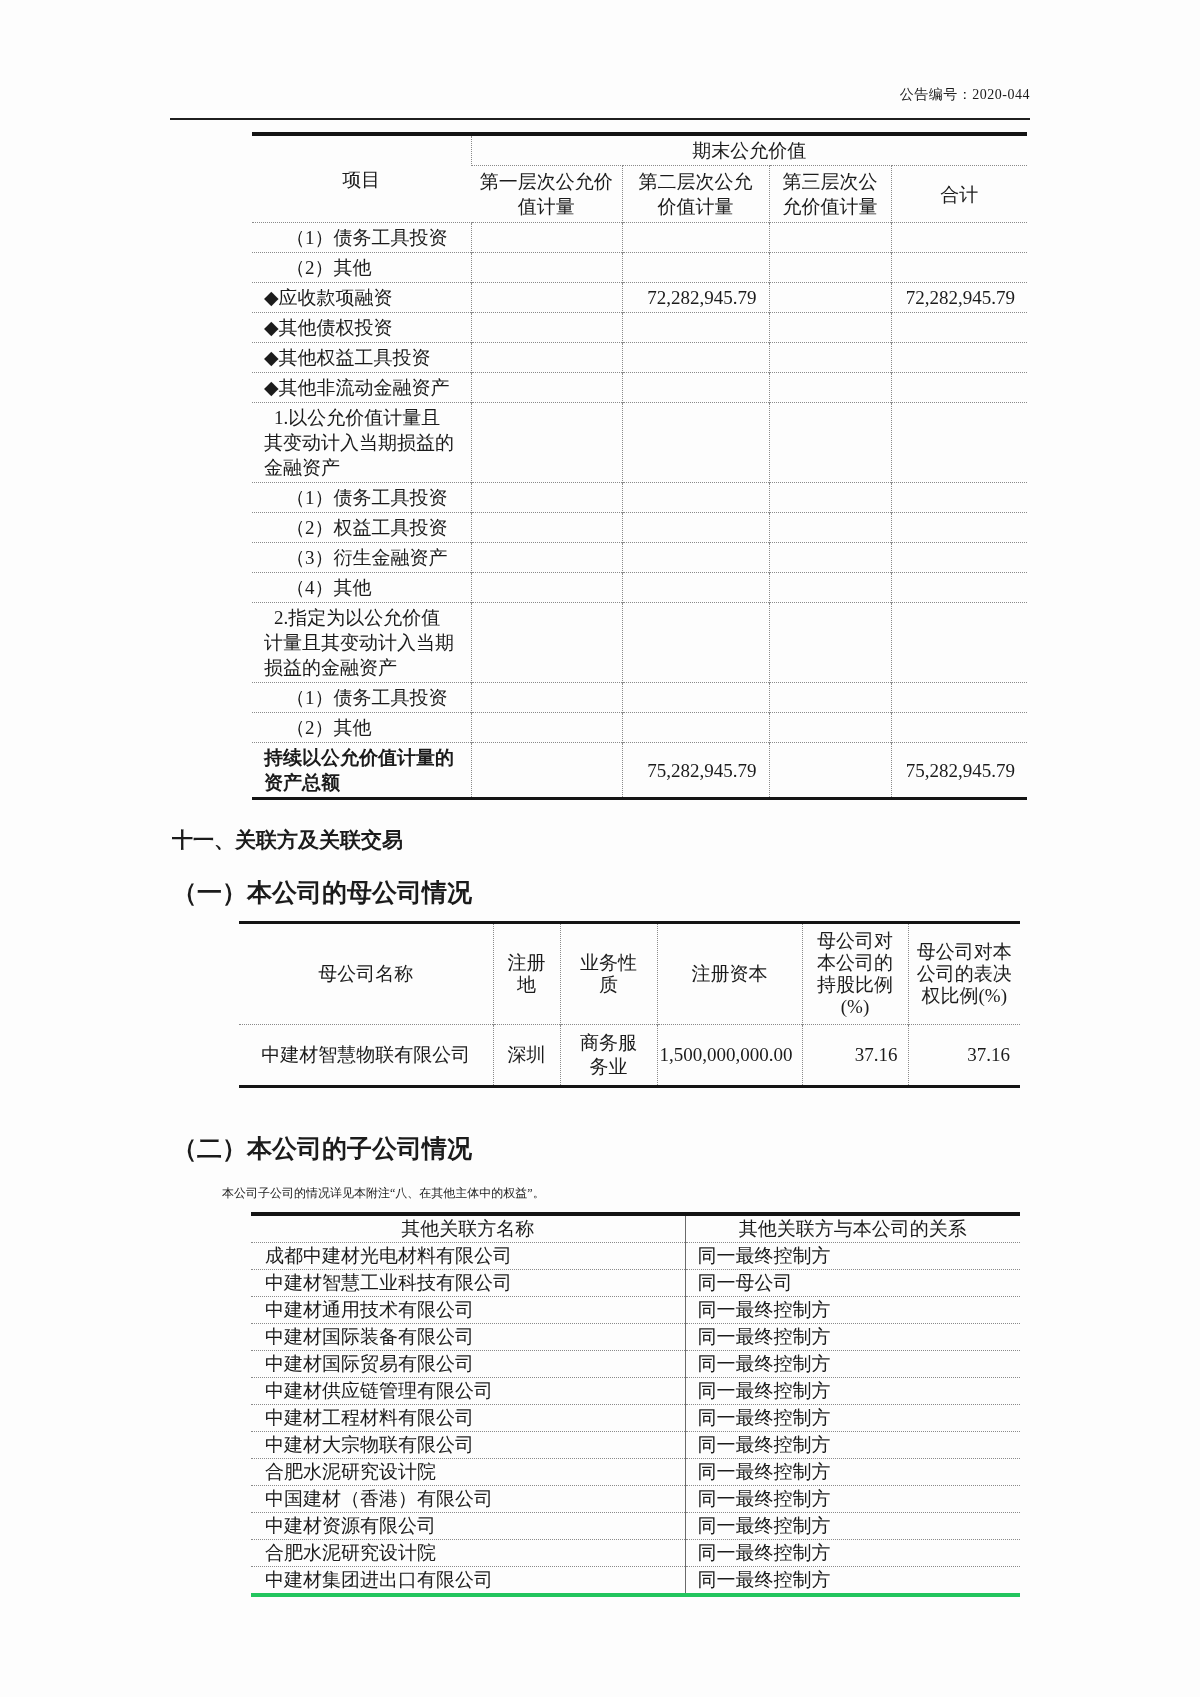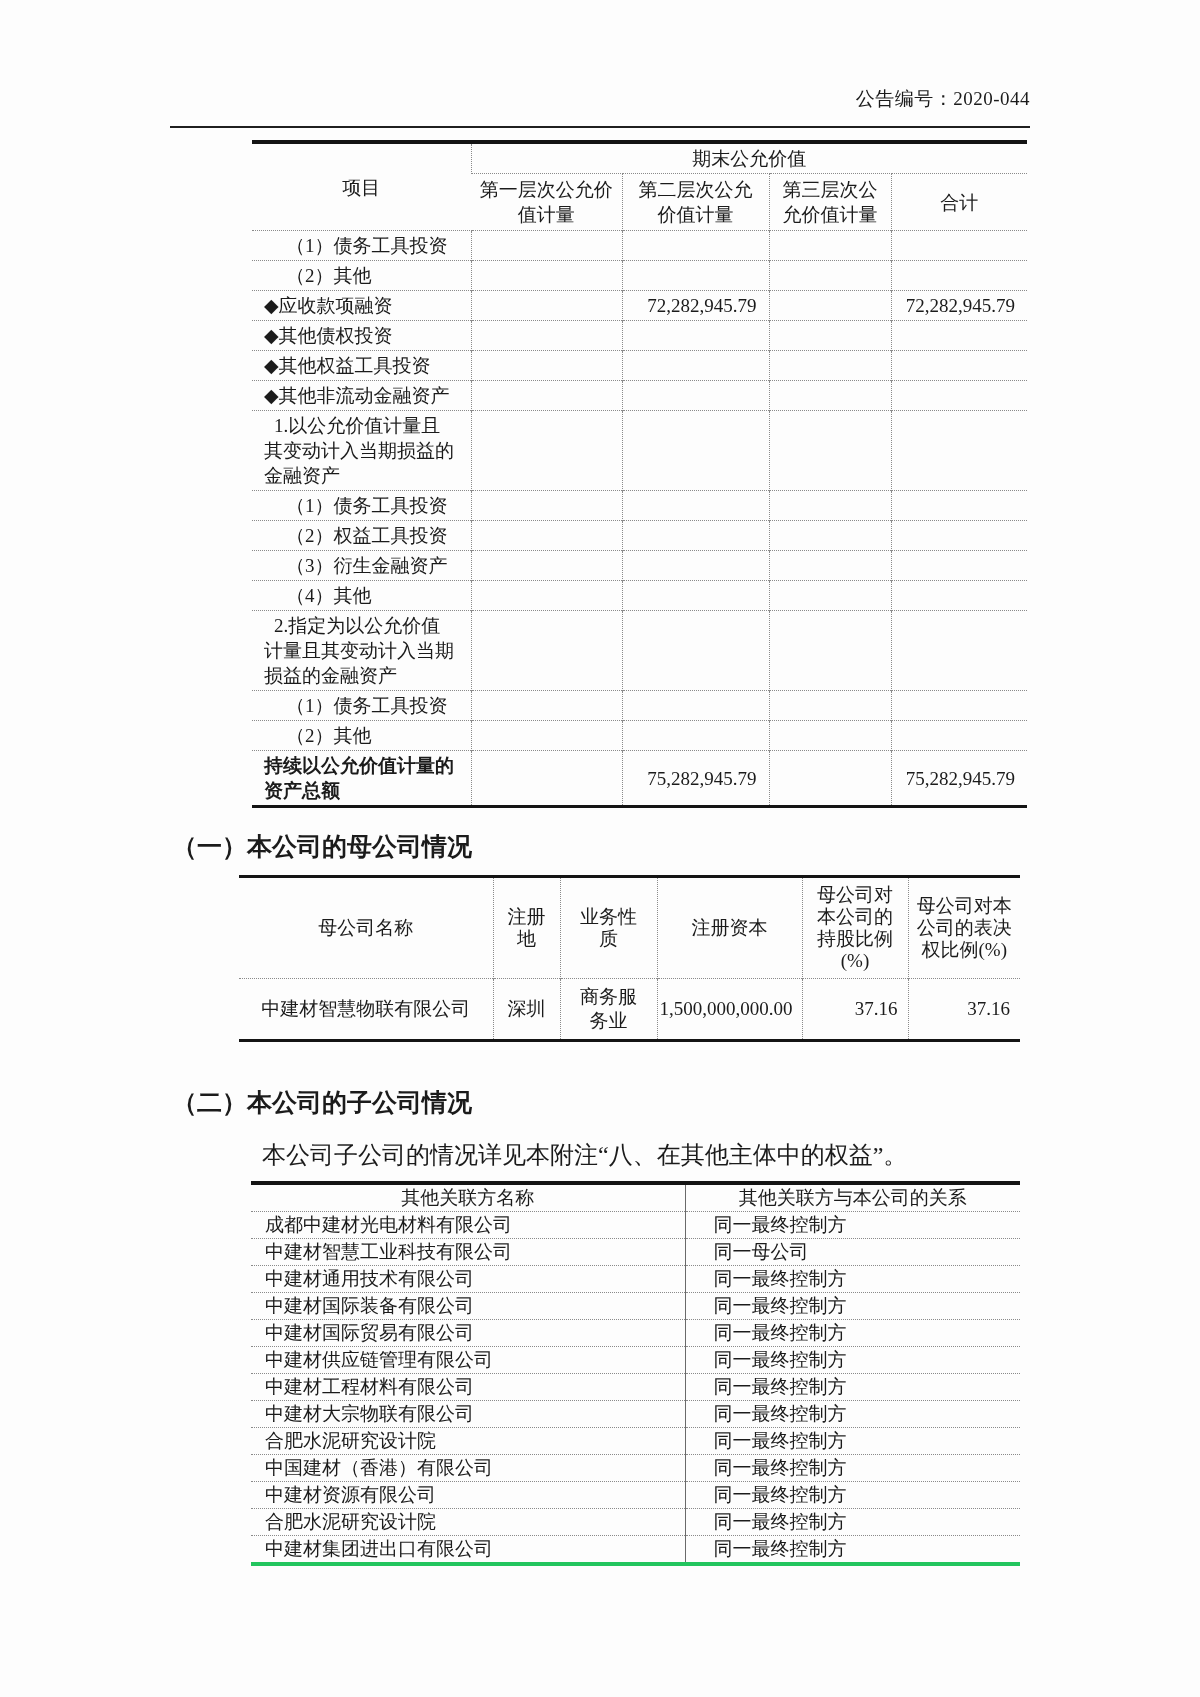--- a/index.html
+++ b/index.html
@@ -20,7 +20,7 @@
   .doc-header{
     padding-top:86px;
     text-align:right;
-    font-size:19px;
+    font-size:14px;
     letter-spacing:.5px;
   }
   .header-rule{

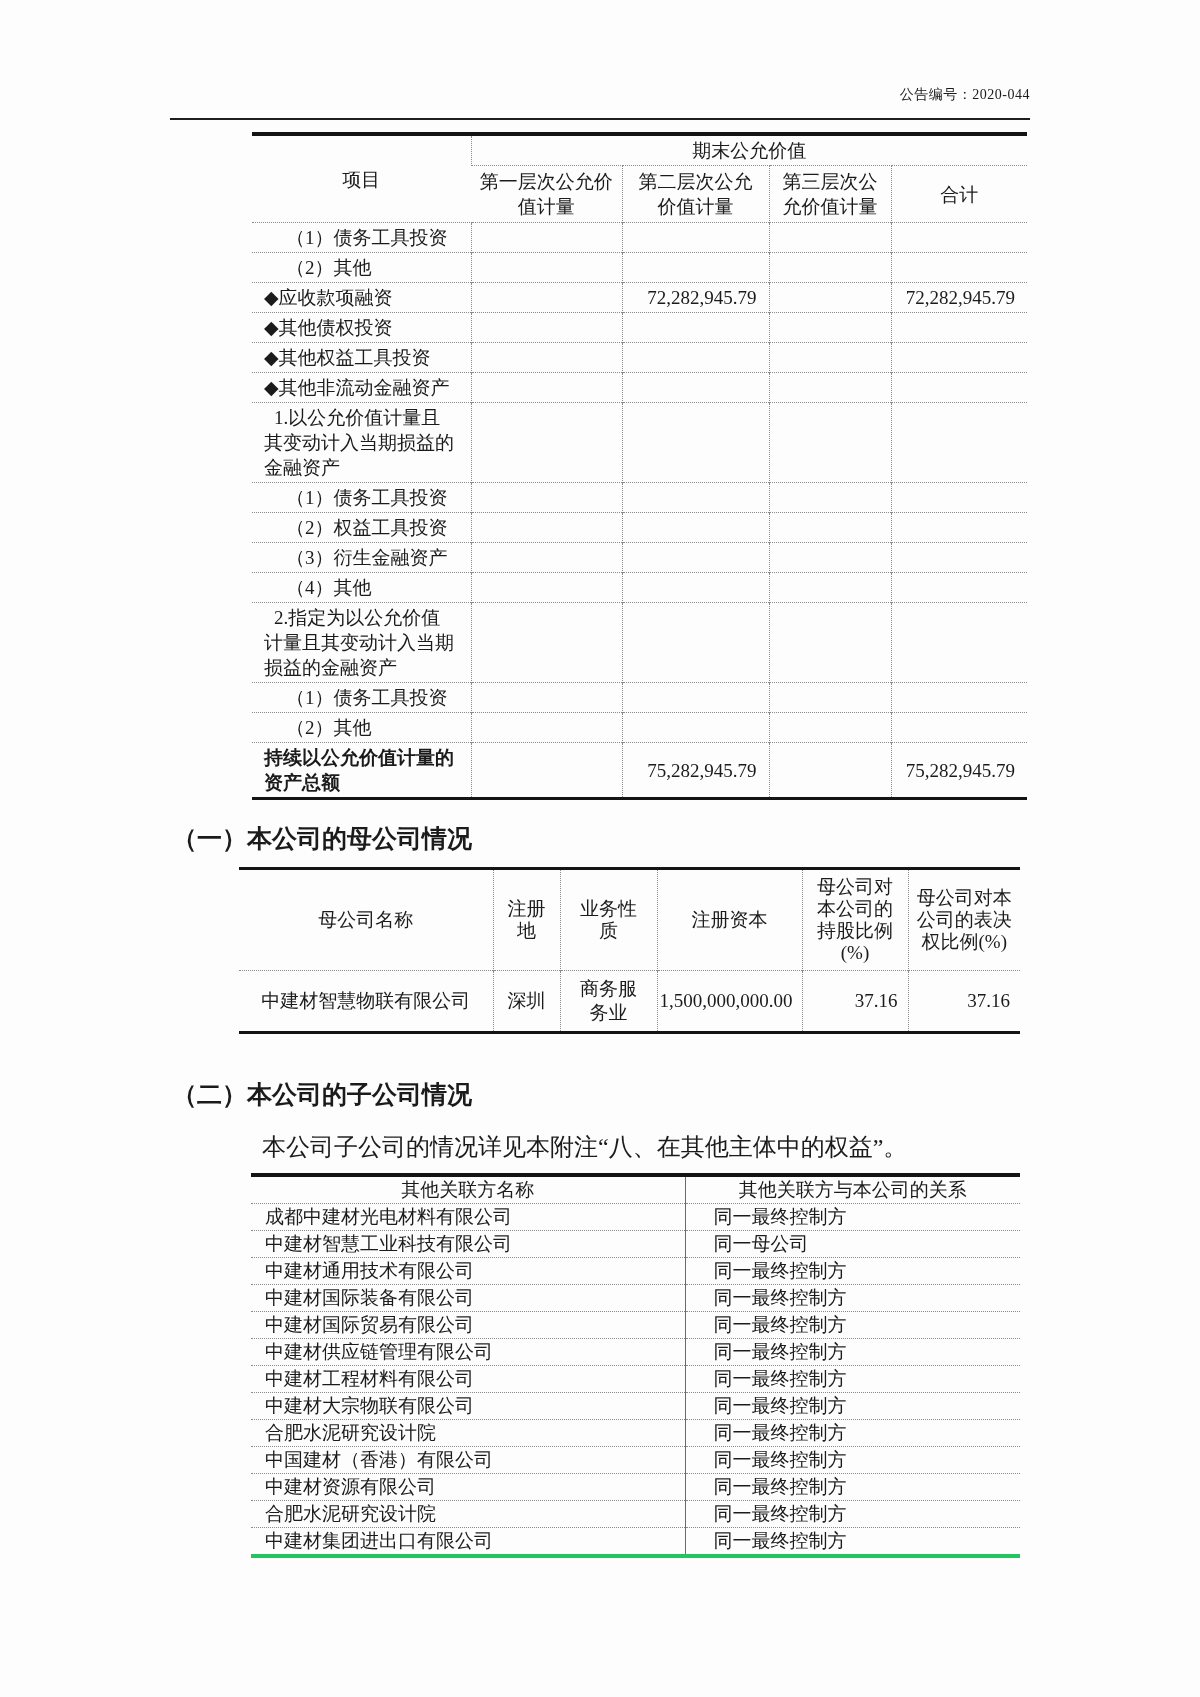--- a/index.html
+++ b/index.html
@@ -272,6 +272,7 @@
         </tbody>
     </table>
 
+    <div class="h-major">十一、关联方及关联交易</div>
     <div class="h-sub">（一）本公司的母公司情况</div>
 
     <table class="parent-table">

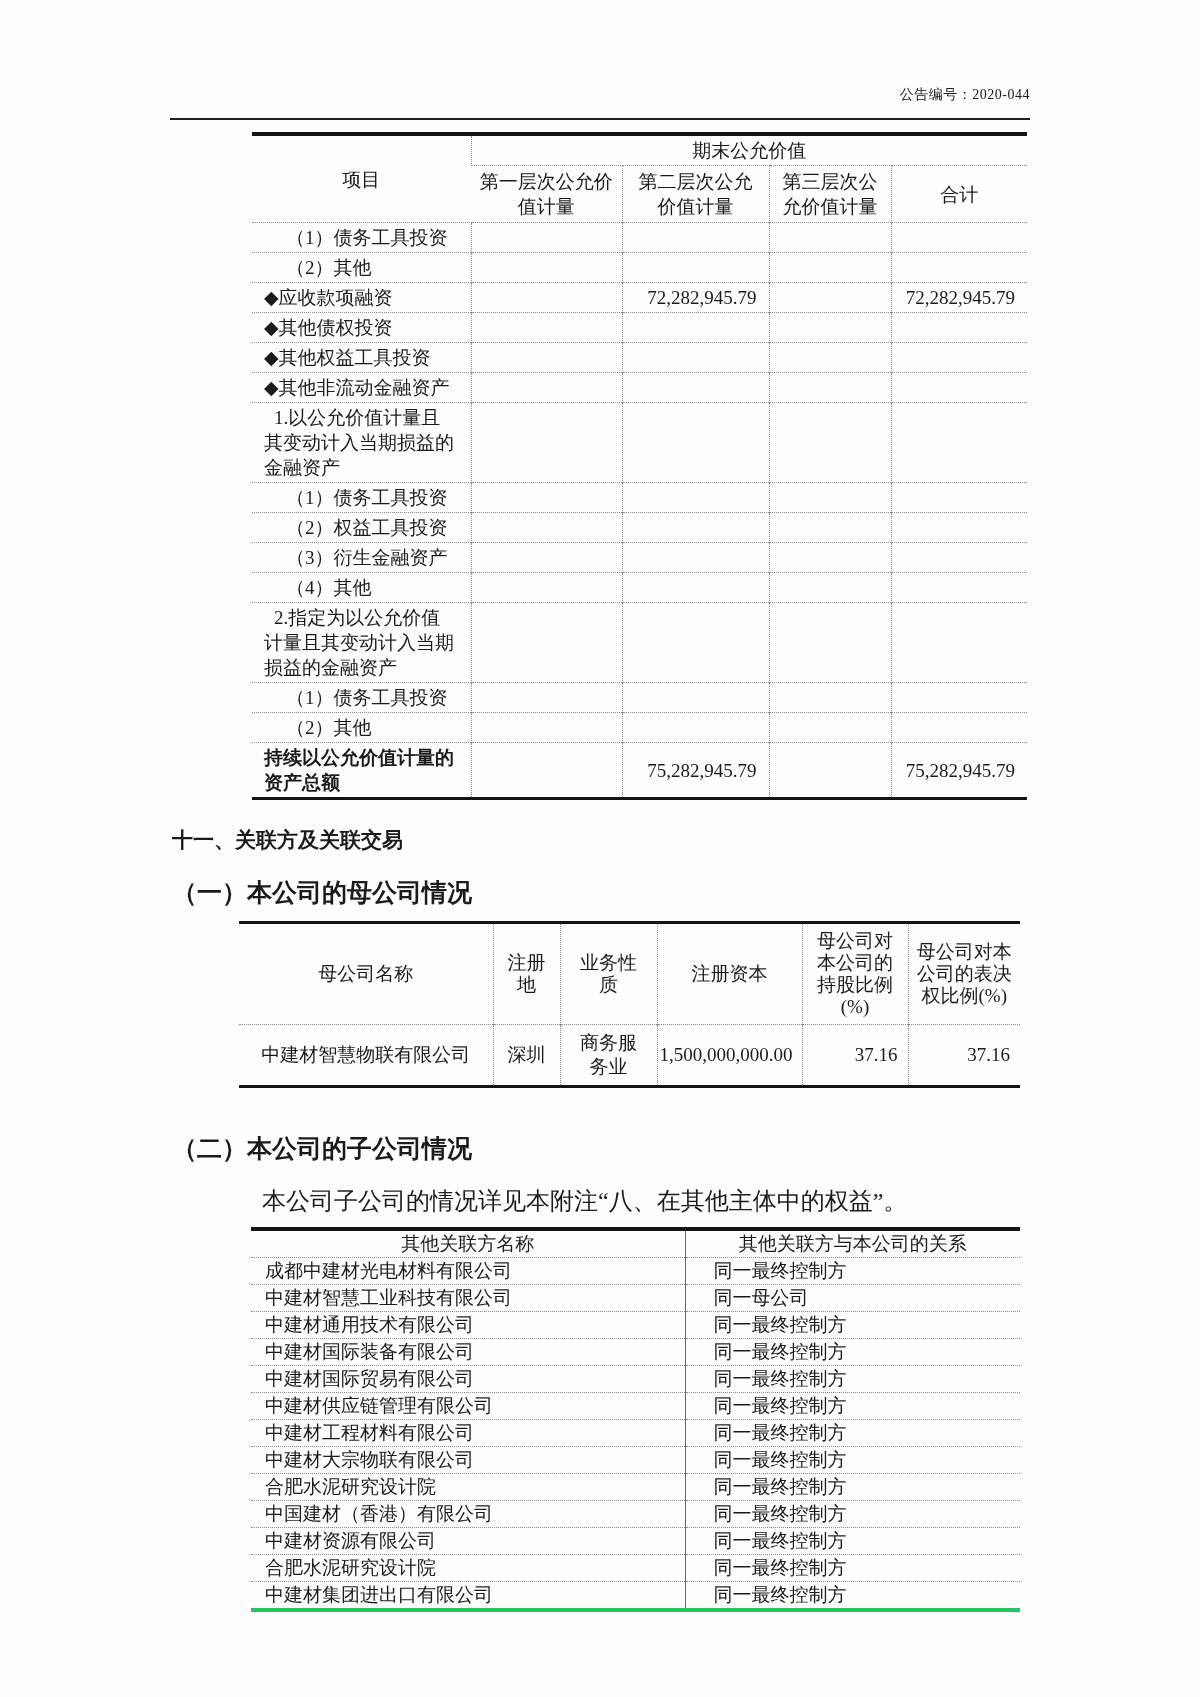--- a/index.html
+++ b/index.html
@@ -107,8 +107,8 @@
   .h-sub.gap-lg{margin-top:44px;}
   .h-sub.gap-md{margin-top:38px;}
   .body-text{
-    font-size:24px;
-    margin:20px 0 0 92px;
+    font-size:12px;
+    margin:20px 0 0 52px;
   }
 </style>
 </head>

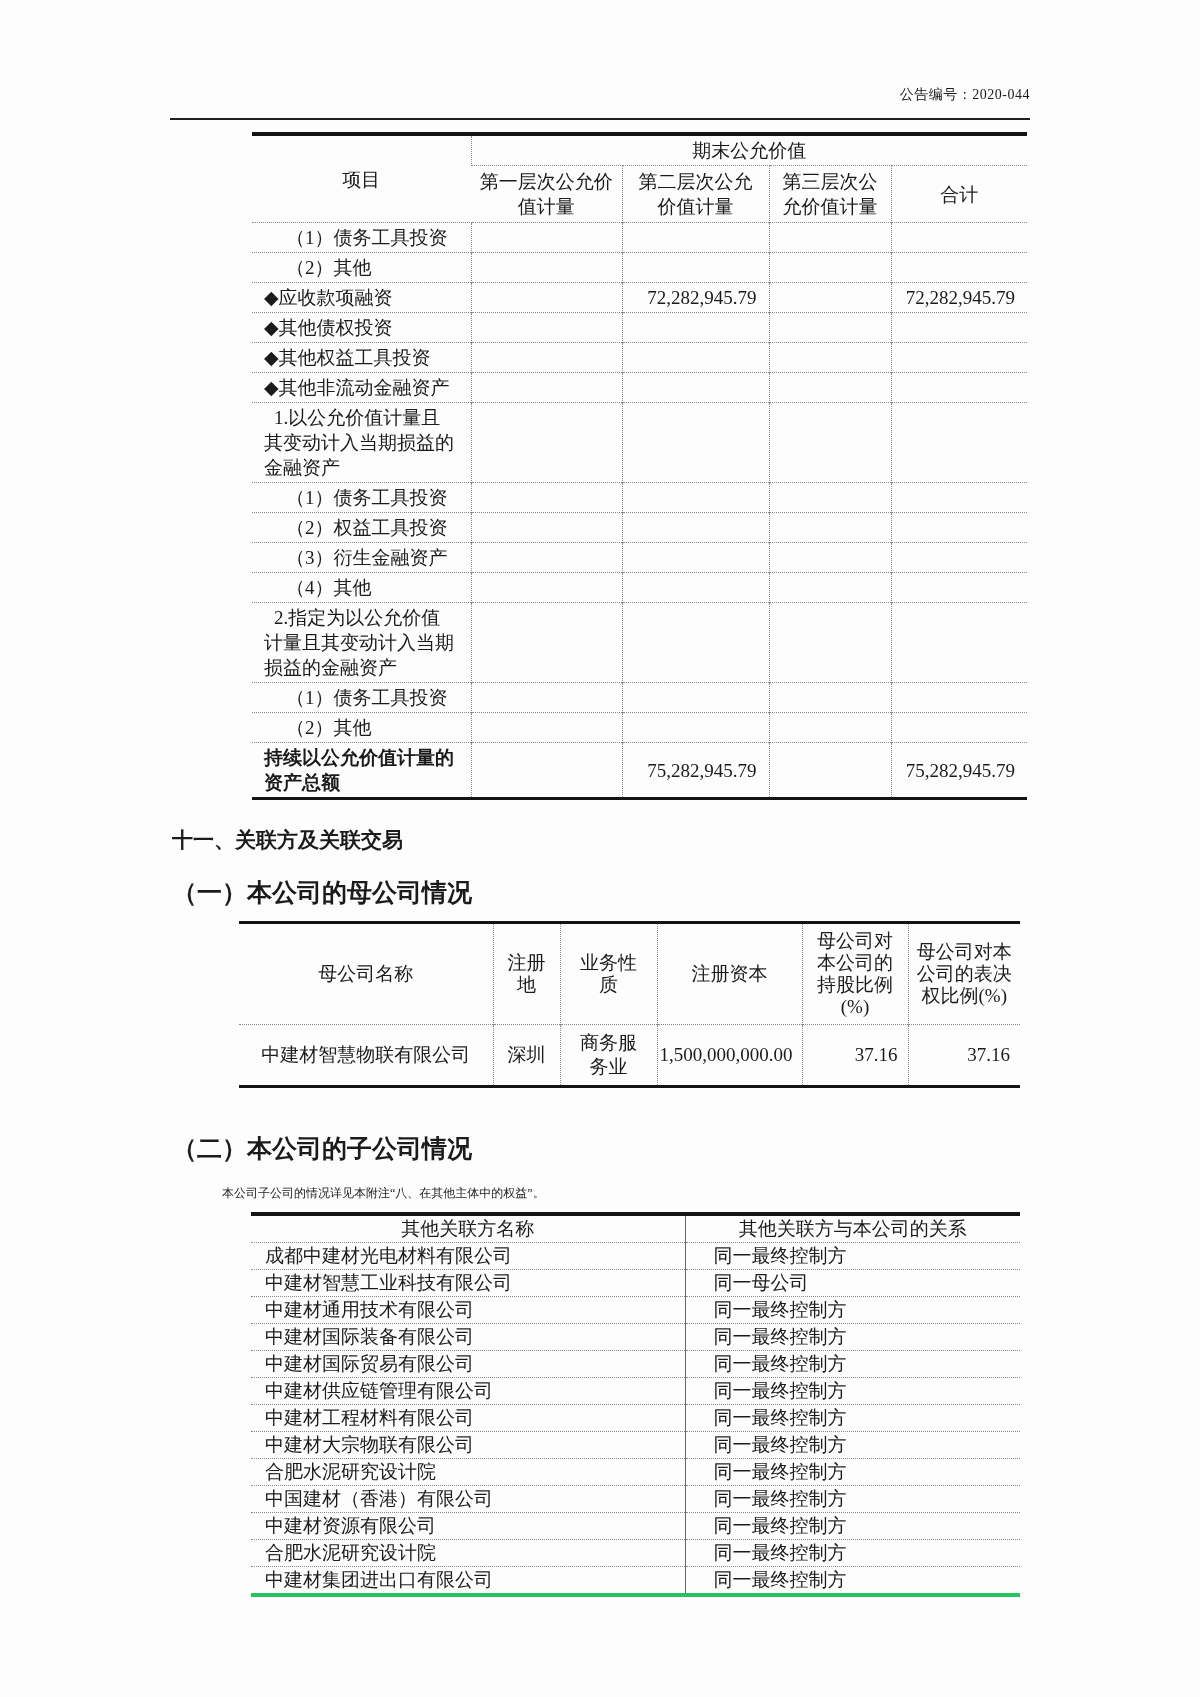--- a/index.html
+++ b/index.html
@@ -90,7 +90,7 @@
   .rel-table th+th,.rel-table td+td{border-left:1px solid #6a6a6a;}
   .rel-table tbody td{border-top:1px dotted #8a8a8a;}
   .rel-table .c-name{padding-left:14px;text-align:left;}
-  .rel-table .c-rel{padding-left:28px;text-align:left;}
+  .rel-table .c-rel{padding-left:12px;text-align:left;}
   
   .h-major{
     font-family:"Liberation Sans","DejaVu Sans",sans-serif;

